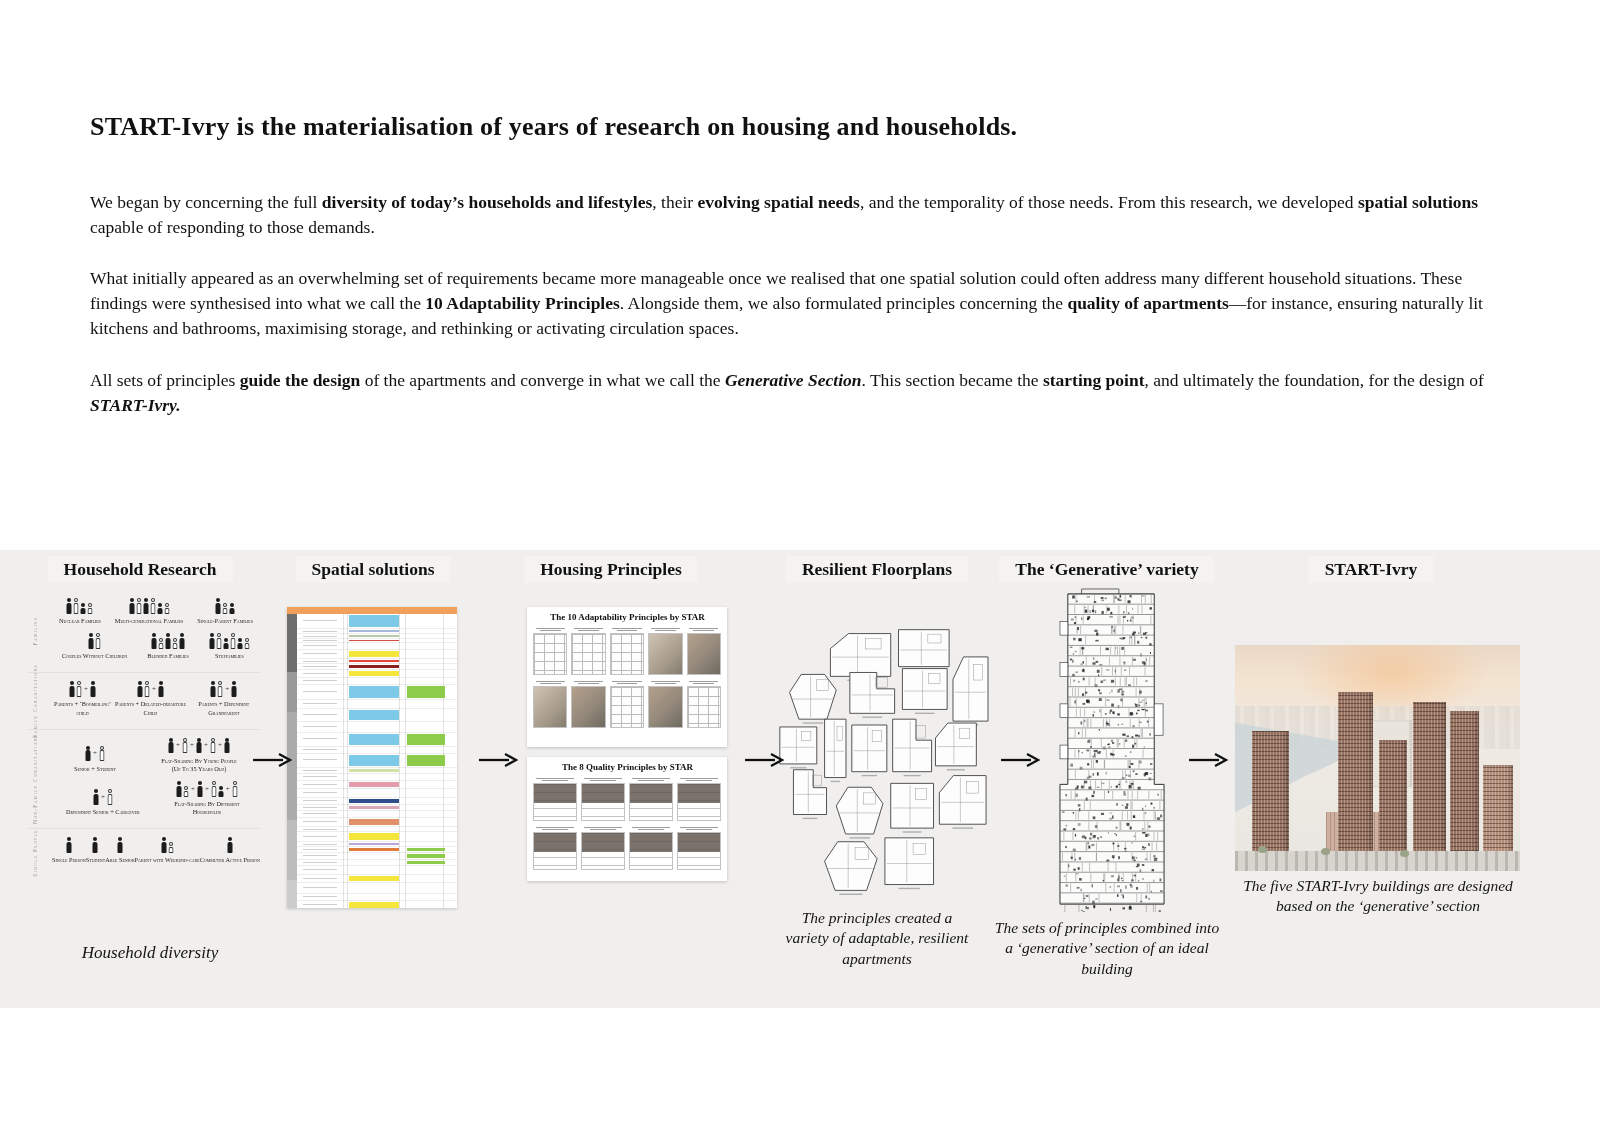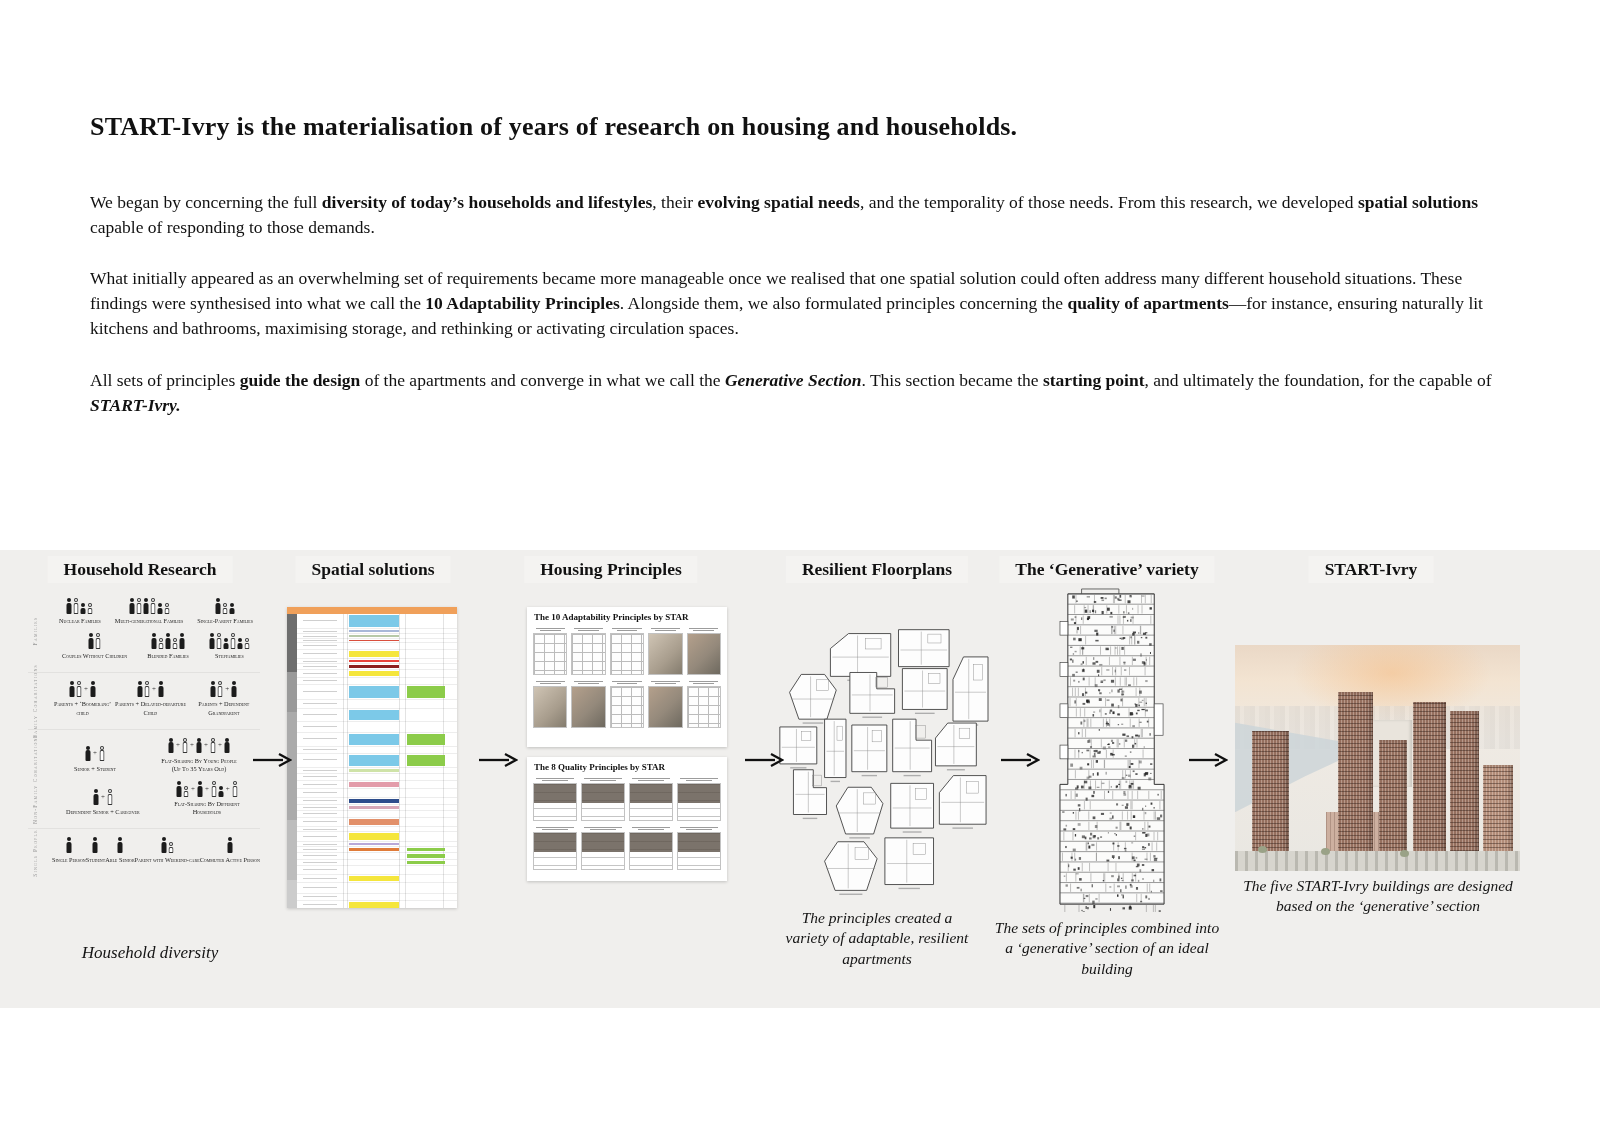--- a/index.html
+++ b/index.html
@@ -110,7 +110,7 @@
   <h1 class="doc-title">START-Ivry is the materialisation of years of research on housing and households.</h1>
   <p class="para" id="p1"><span>We began by concerning the full </span><span class="b">diversity of today’s households and lifestyles</span><span>, their </span><span class="b">evolving spatial needs</span><span>, and the temporality of those needs. From this research, we developed </span><span class="b">spatial solutions</span><span> capable of responding to those demands.</span></p>
   <p class="para" id="p2"><span>What initially appeared as an overwhelming set of requirements became more manageable once we realised that one spatial solution could often address many different household situations. These findings were synthesised into what we call the </span><span class="b">10 Adaptability Principles</span><span>. Alongside them, we also formulated principles concerning the </span><span class="b">quality of apartments</span><span>—for instance, ensuring naturally lit kitchens and bathrooms, maximising storage, and rethinking or activating circulation spaces.</span></p>
-  <p class="para" id="p3"><span>All sets of principles </span><span class="b">guide the design</span><span> of the apartments and converge in what we call the </span><span class="bi">Generative Section</span><span>. This section became the </span><span class="b">starting point</span><span>, and ultimately the foundation, for the capable of </span><span class="bi">START-Ivry.</span></p>
+  <p class="para" id="p3"><span>All sets of principles </span><span class="b">guide the design</span><span> of the apartments and converge in what we call the </span><span class="bi">Generative Section</span><span>. This section became the </span><span class="b">starting point</span><span>, and ultimately the foundation, for the design of </span><span class="bi">START-Ivry.</span></p>
 
   <div class="band" style="background: rgb(240, 239, 237);">
 

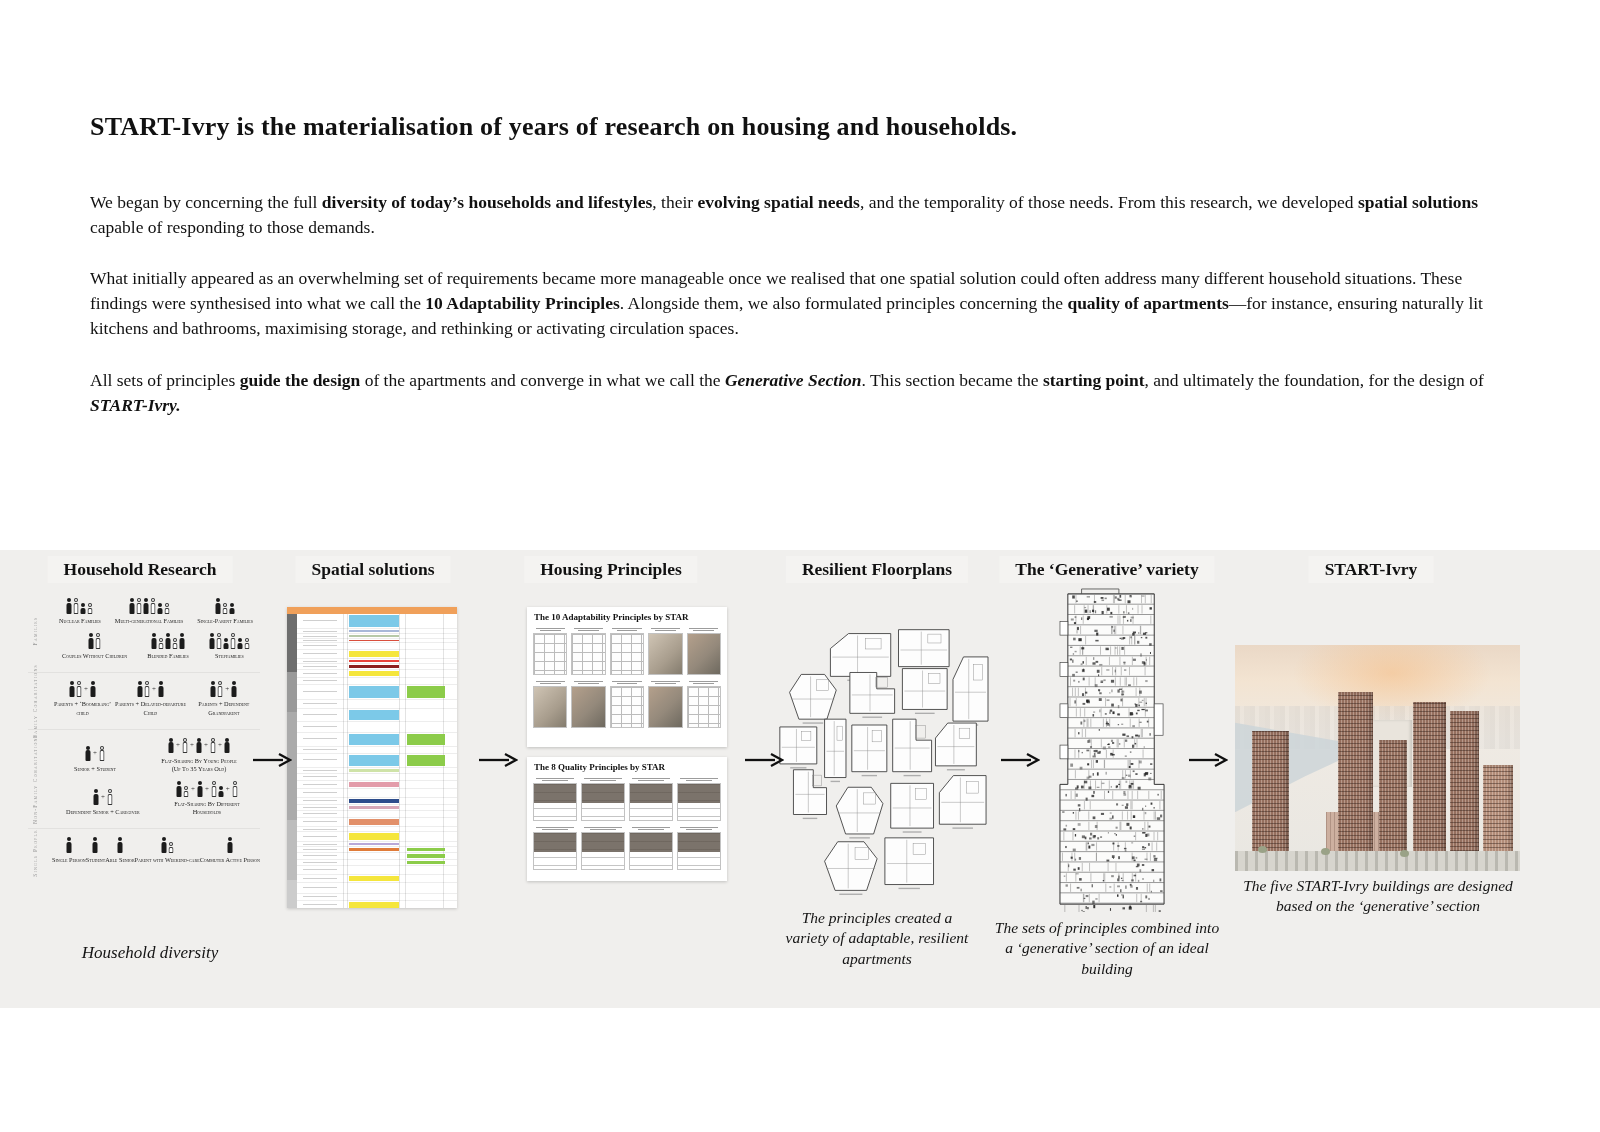--- a/index.html
+++ b/index.html
@@ -58,7 +58,7 @@
   .ss-green{position:absolute;left:110px;width:38px;top:1px;bottom:1px;}
   
   .panel{position:absolute;left:527px;width:200px;background:#fff;box-shadow:0 1px 3px rgba(0,0,0,.2);
-         padding:5px 6px 6px;box-sizing:border-box;}
+         padding:5px 6px 6px;box-sizing:border-box;text-align:center;}
   #panel1{top:57px;height:140px;} #panel2{top:207px;height:124px;}
   .panel-title{font-size:9px;font-weight:bold;margin:0 0 4px 1px;white-space:nowrap;}
   .thumb-grid{display:grid;gap:4px;}

